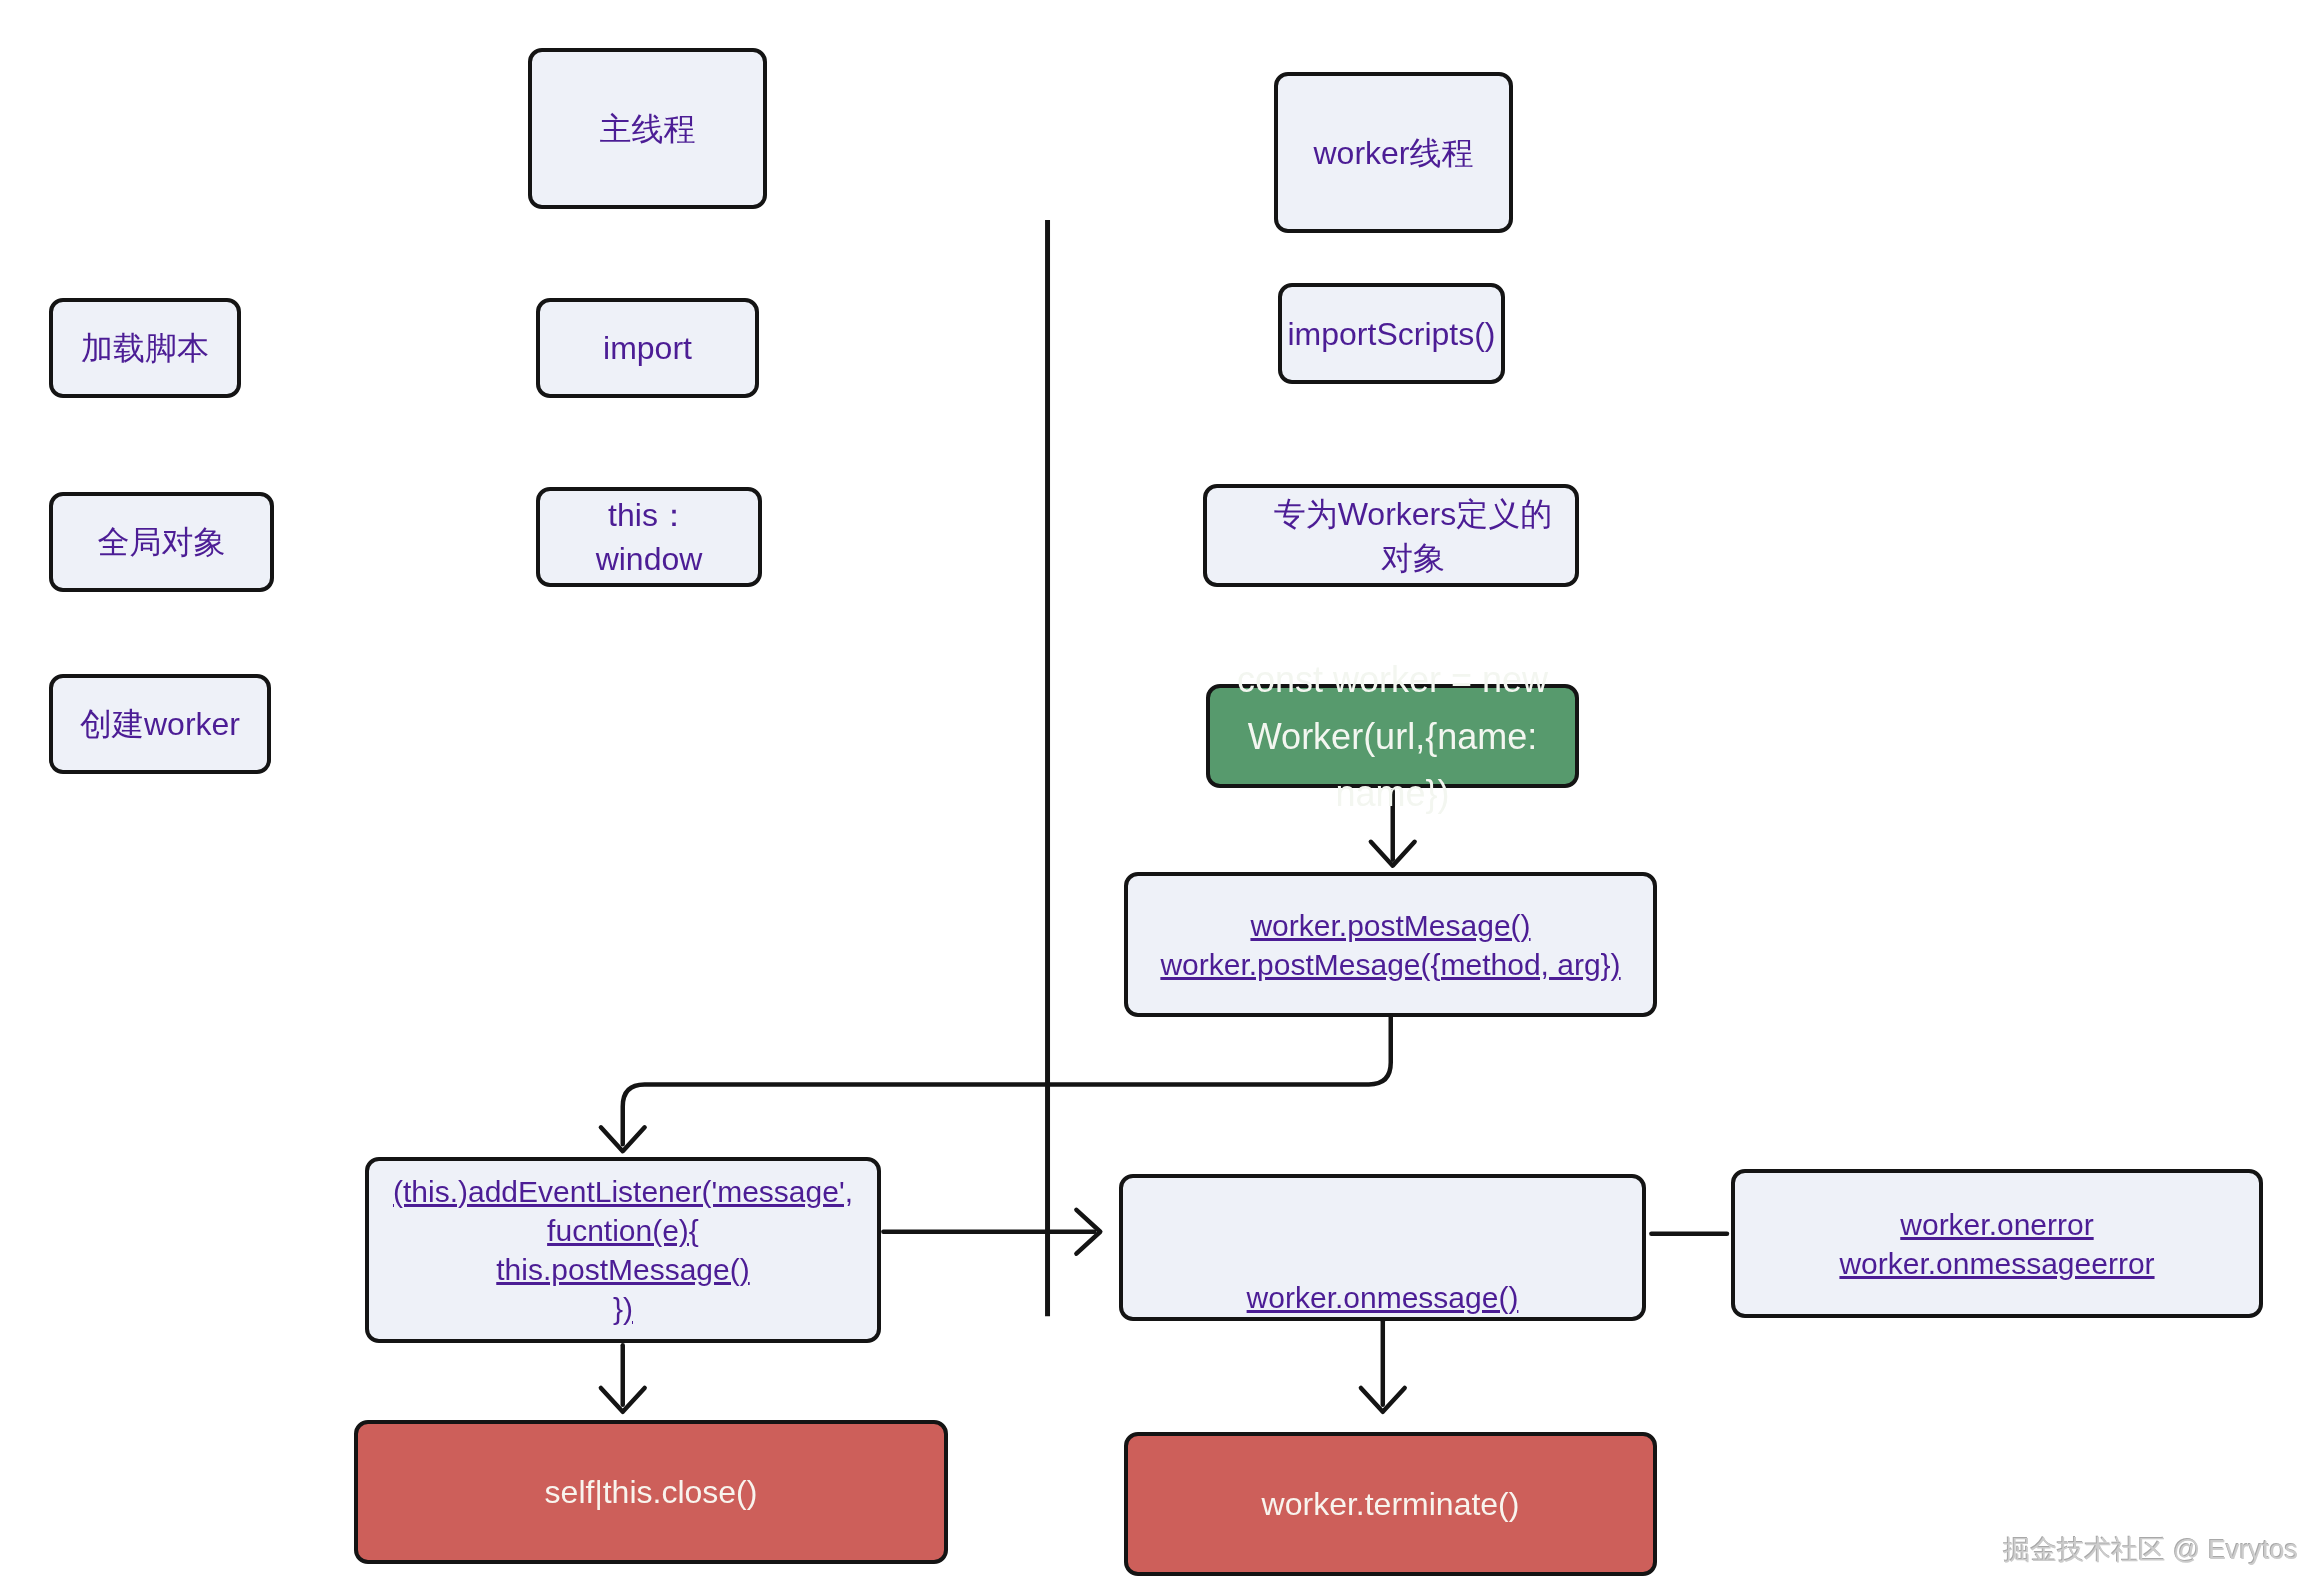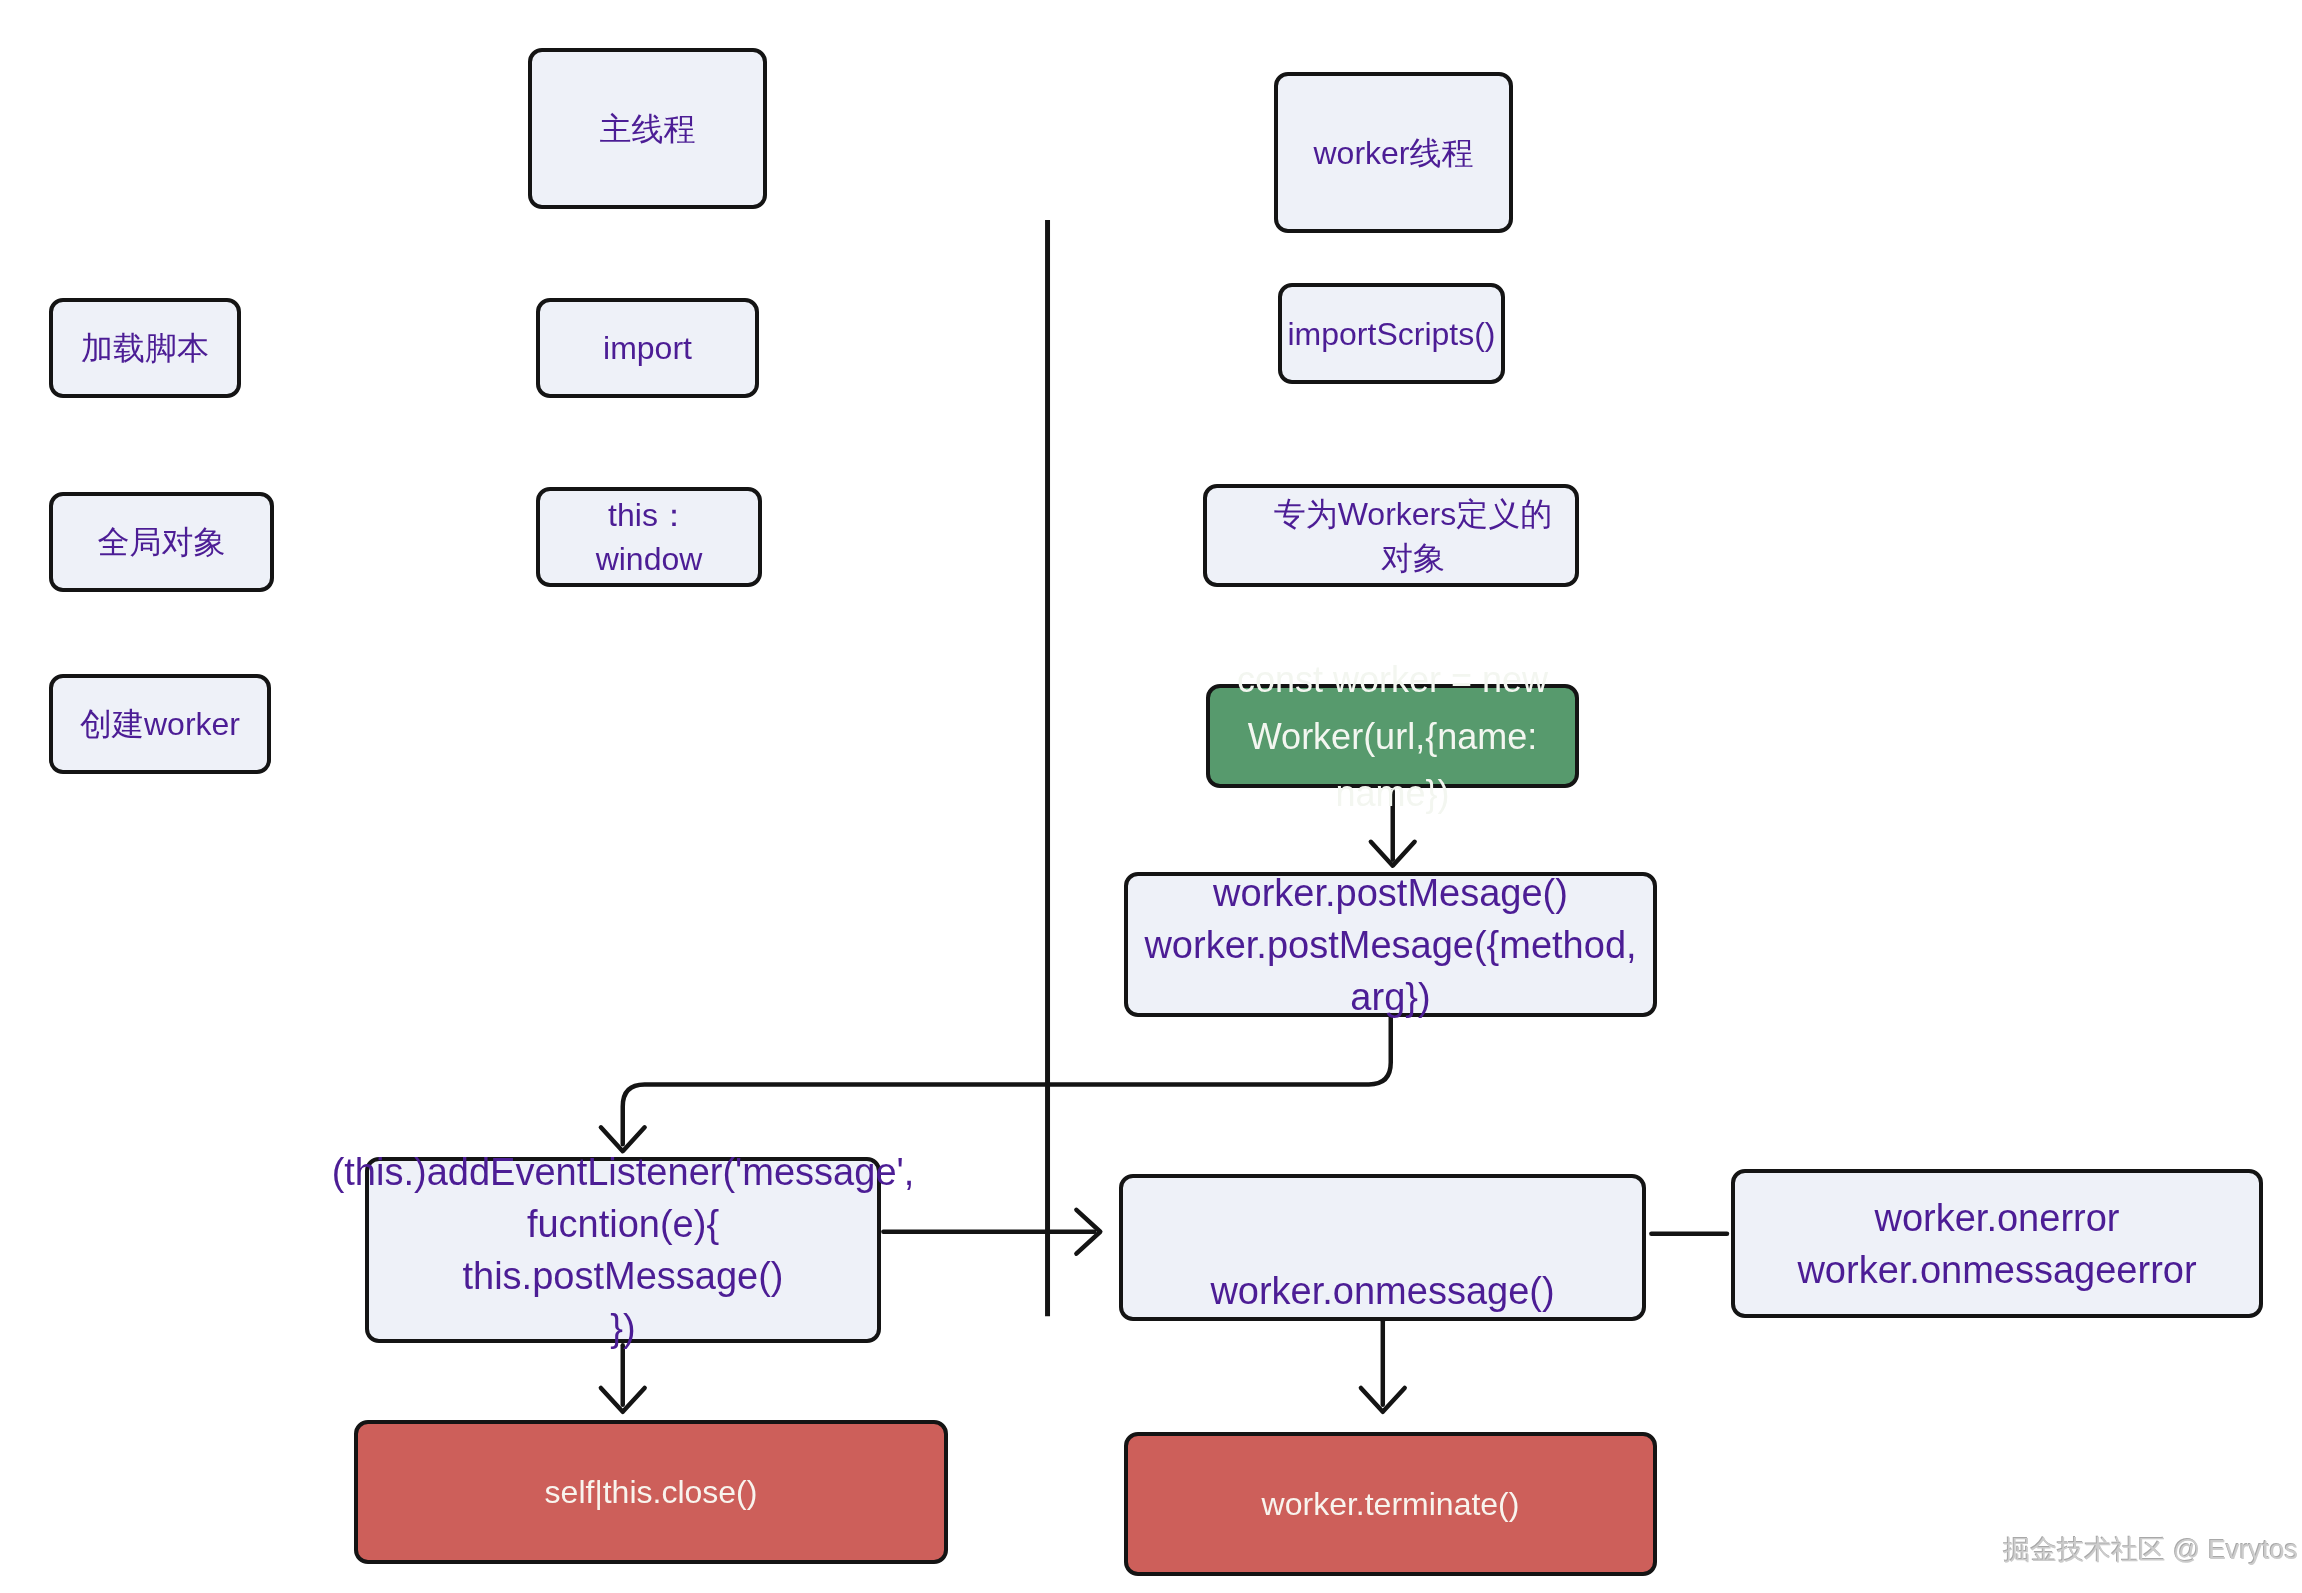--- a/index.html
+++ b/index.html
@@ -51,7 +51,7 @@
     white-space: pre-line;
     padding: 0 12px;
   }
-  .node.small-text { font-size: 38px; line-height: 52px; }
+  .node.small-text { font-size: 30px; line-height: 39px; text-decoration: underline; }
   .node.v-green {
     background: #579a6d;
     color: #f3f6f0;

